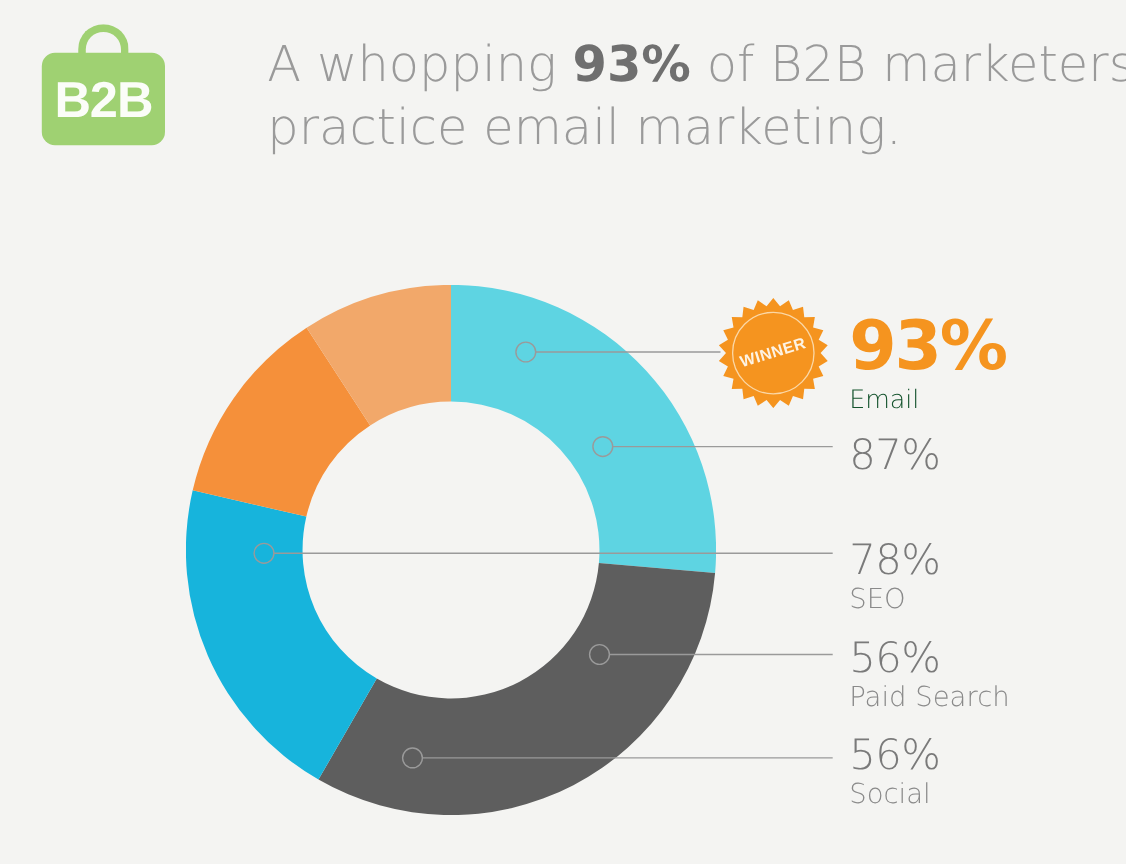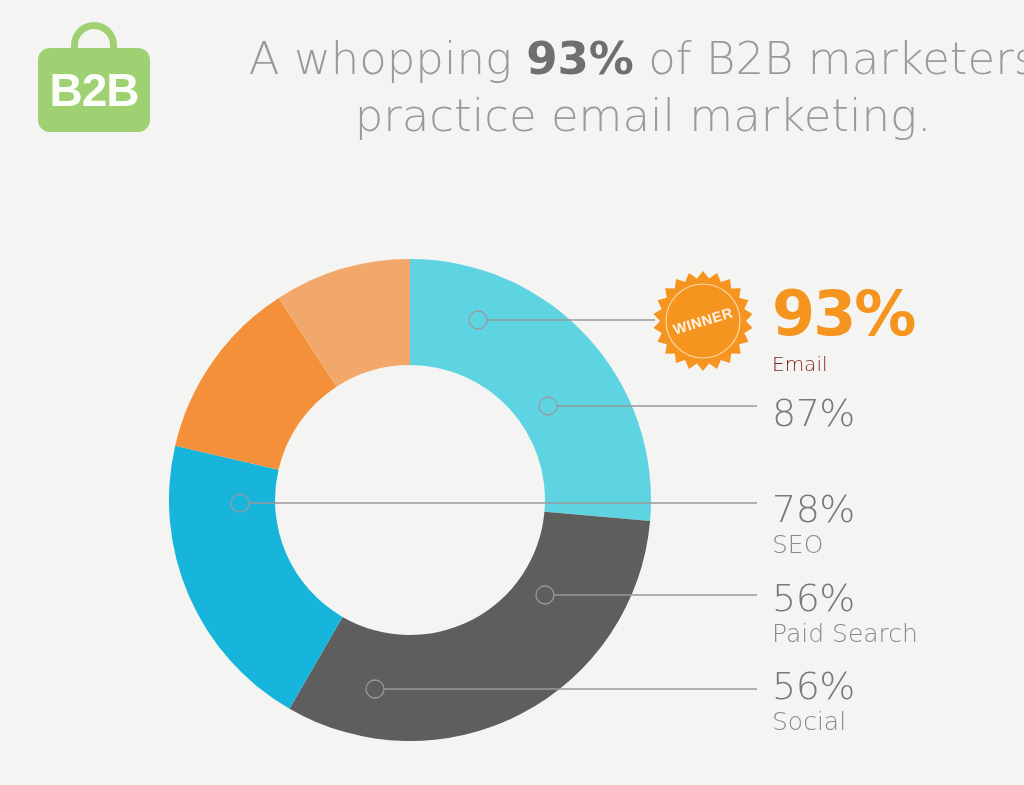--- a/index.html
+++ b/index.html
@@ -22,7 +22,6 @@
     top: 0;
     width: 1024px;
     height: 175px;
-    text-align: center;
   }
   #b2b-logo {
     position: absolute;

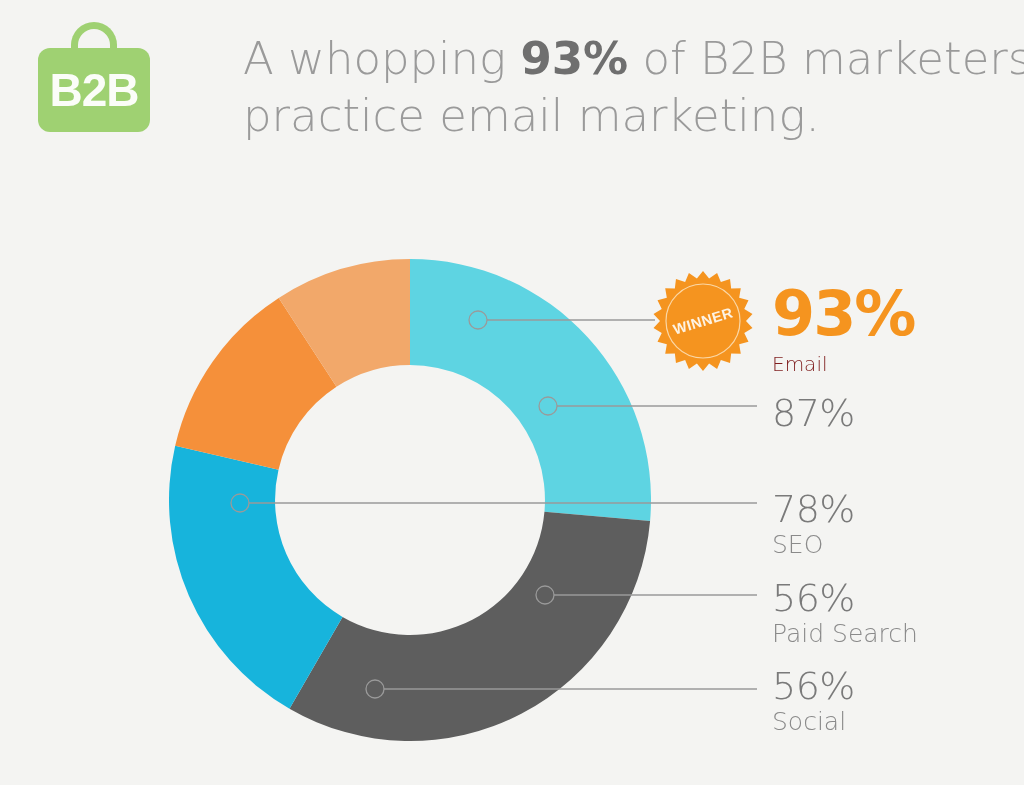--- a/index.html
+++ b/index.html
@@ -141,8 +141,8 @@
     letter-spacing: -2px;
   }
   #legend-0 .legend-label {
-    color: #7f1d1d;
-    font-size: 20px;
+    color: #14532d;
+    font-size: 23px;
     line-height: 34px;
     margin-top: 2px;
   }

